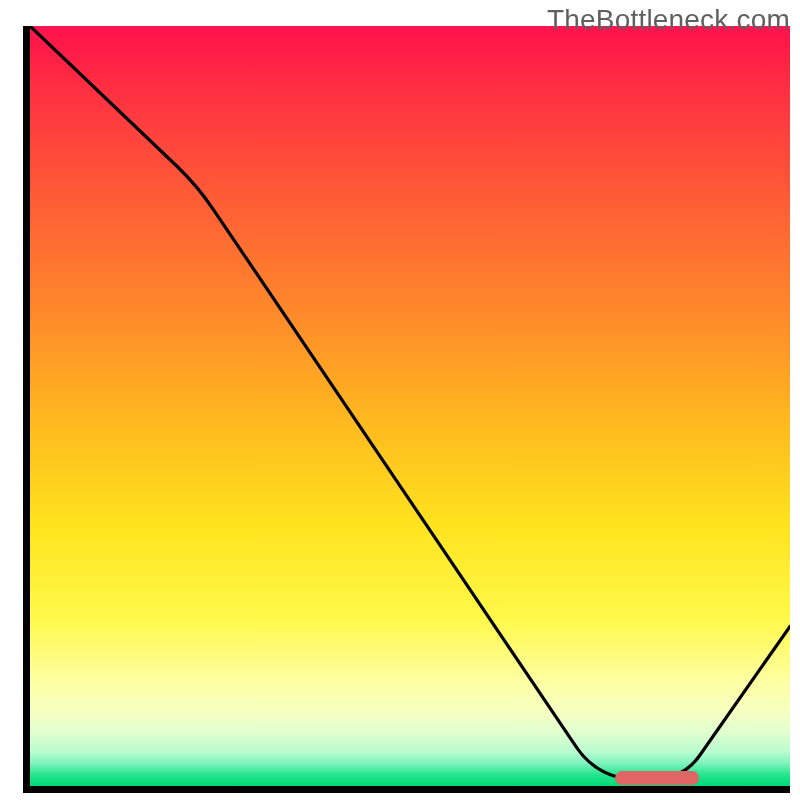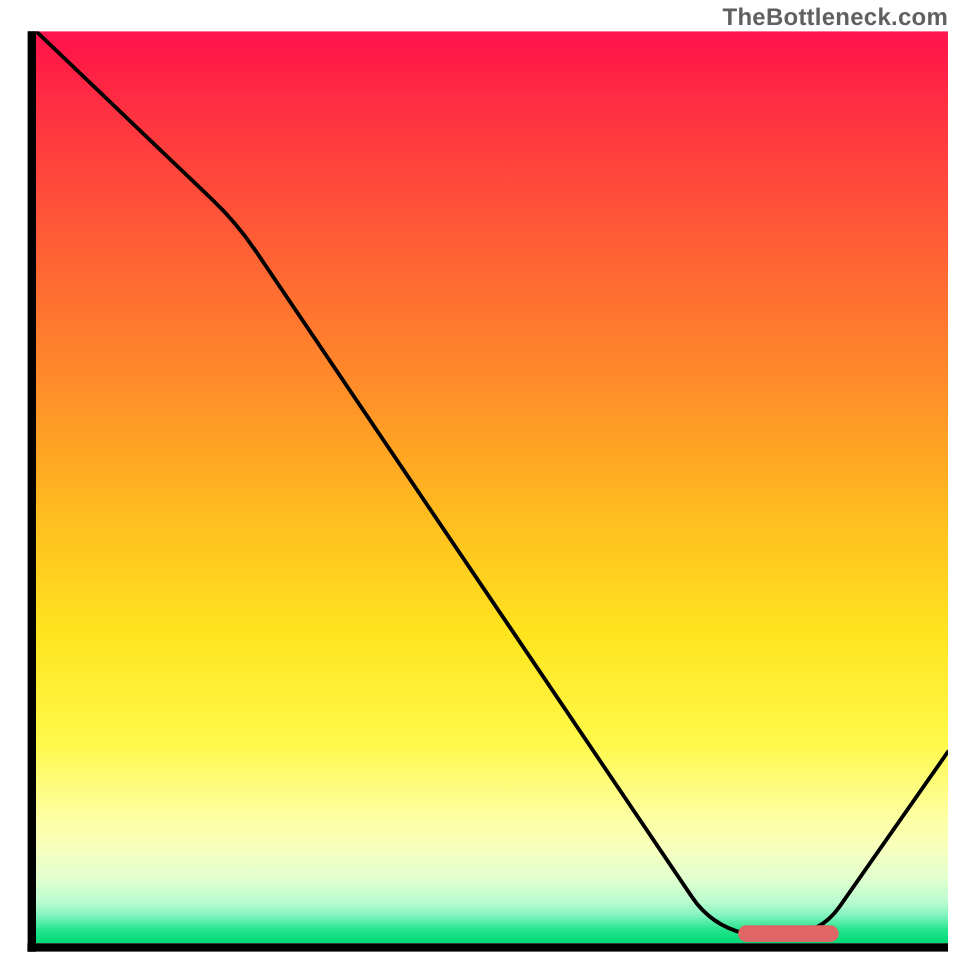--- a/index.html
+++ b/index.html
@@ -19,8 +19,8 @@
     position: absolute;
     top: 4px;
     right: 10px;
-    font-size: 20px;
-    font-weight: 700;
+    font-size: 28px;
+    font-weight: 400;
     color: #606060;
     letter-spacing: 0.2px;
     z-index: 5;

